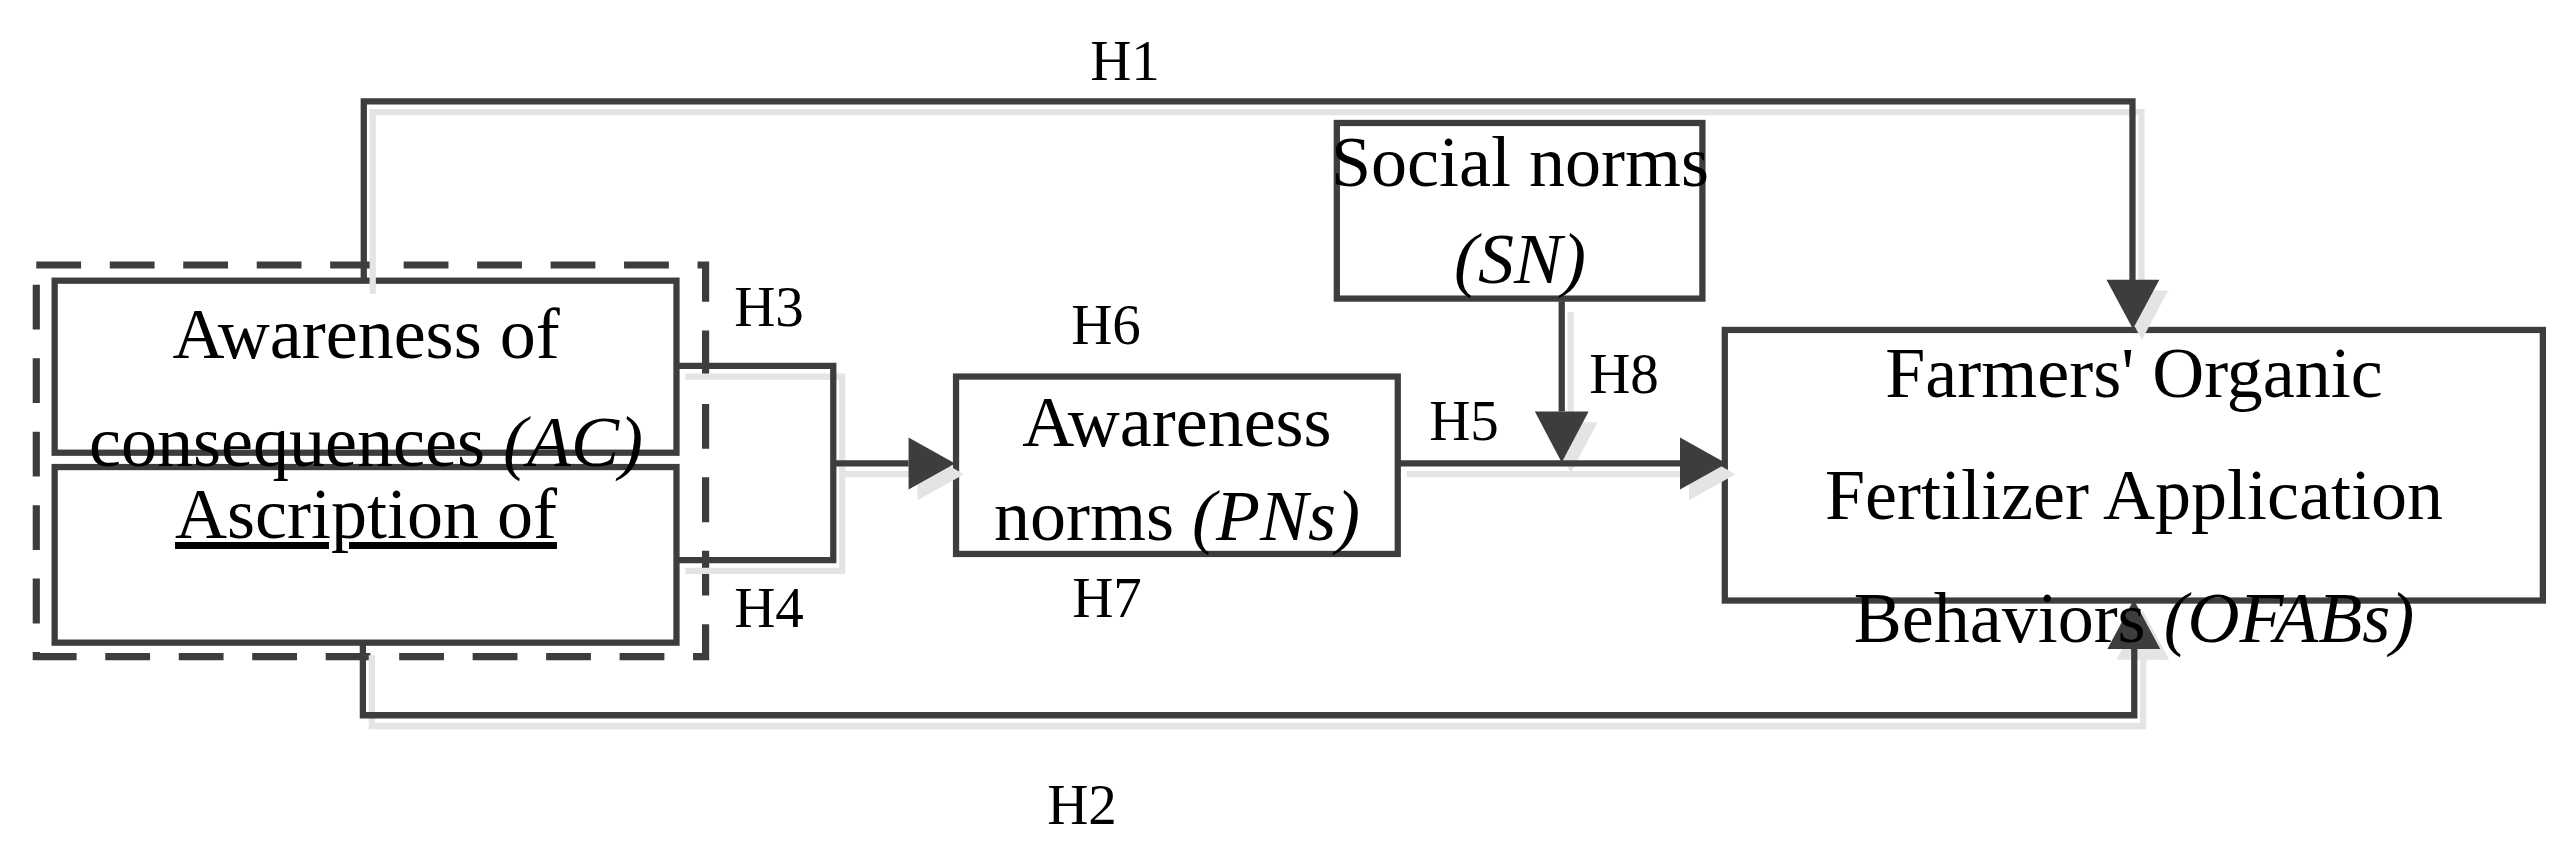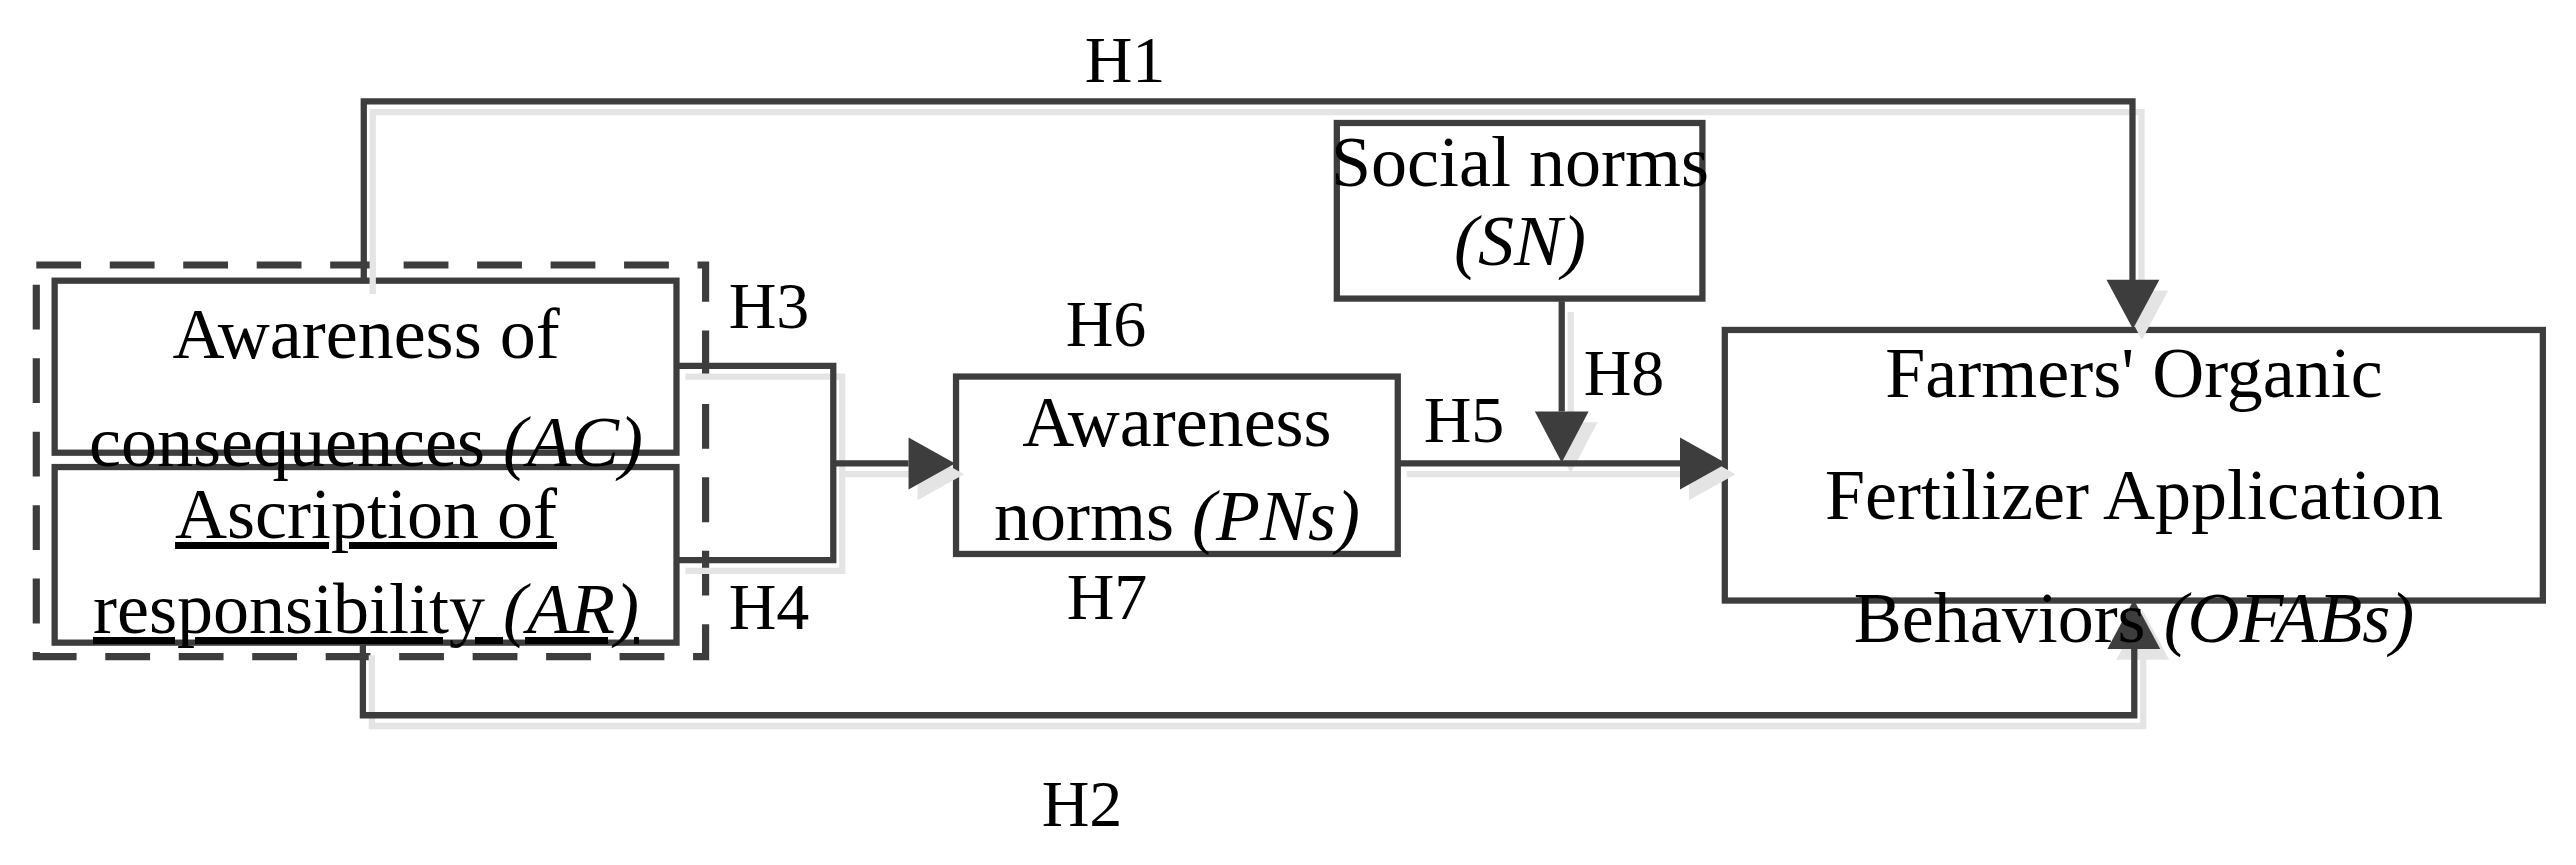--- a/index.html
+++ b/index.html
@@ -24,7 +24,7 @@
   .boxlabel .abbr{font-style:italic;}
   .hlabel{
     position:absolute;transform:translate(-50%,-50%);
-    font-size:66px;line-height:1;white-space:nowrap;
+    font-size:57px;line-height:1;white-space:nowrap;
   }
   #box-ac-label{line-height:1.5;}
   #box-ar-label{line-height:1.32;text-decoration:underline;}

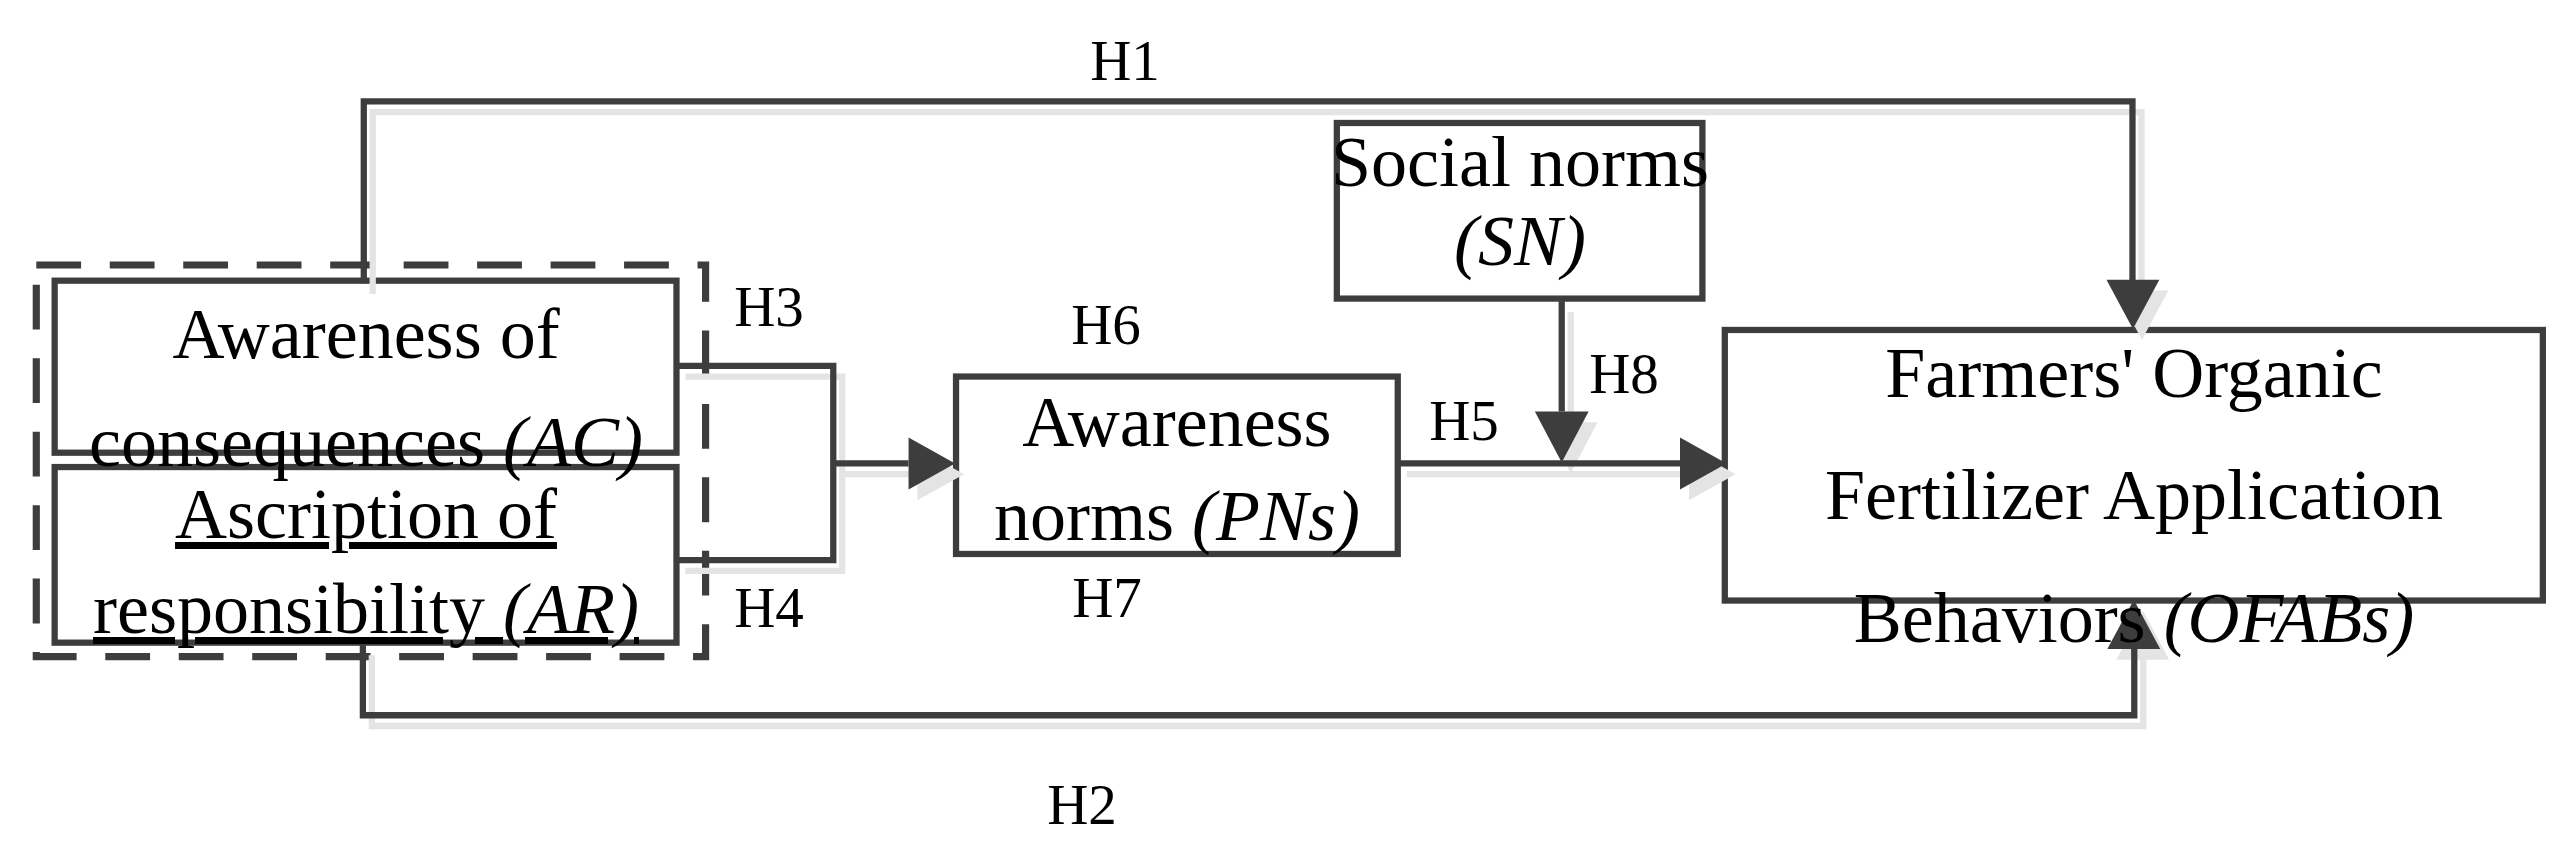--- a/index.html
+++ b/index.html
@@ -18,7 +18,7 @@
   .boxrect-dashed{fill:none;stroke:#3d3d3d;stroke-width:8;stroke-dasharray:50 32;}
   .boxlabel{
     position:absolute;display:flex;flex-direction:column;
-    align-items:center;justify-content:flex-start;text-align:center;
+    align-items:center;justify-content:space-between;text-align:center;
     font-size:72px;line-height:1.3;white-space:nowrap;
   }
   .boxlabel .abbr{font-style:italic;}

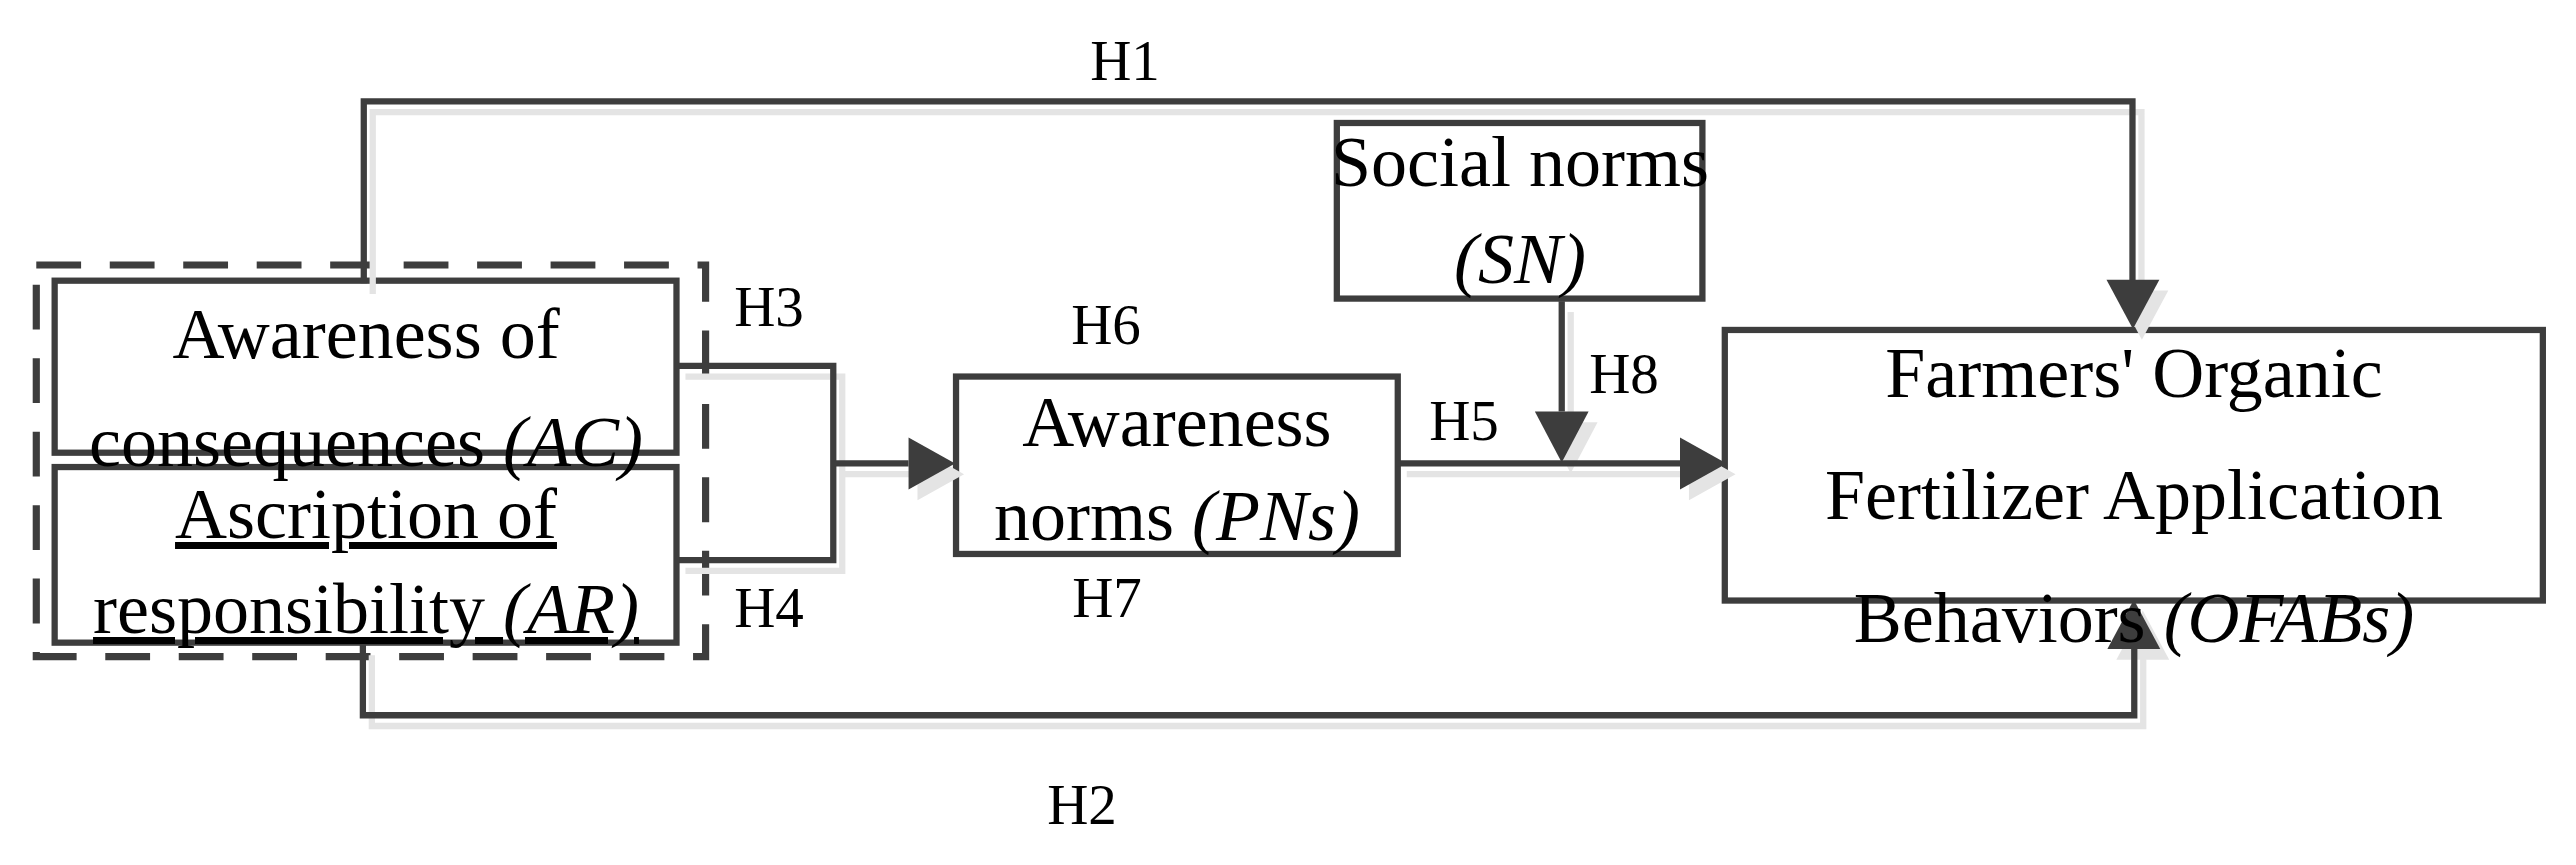--- a/index.html
+++ b/index.html
@@ -77,7 +77,6 @@
 
   <div class="boxlabel" id="box-ar-label" style="left:55px;top:467px;width:622px;height:176px;">
     <div>Ascription of</div>
-    <div><span>responsibility </span><span class="abbr">(AR)</span></div>
   </div>
 
   <div class="boxlabel" id="box-pns-label" style="left:956px;top:376px;width:442px;height:177px;">

